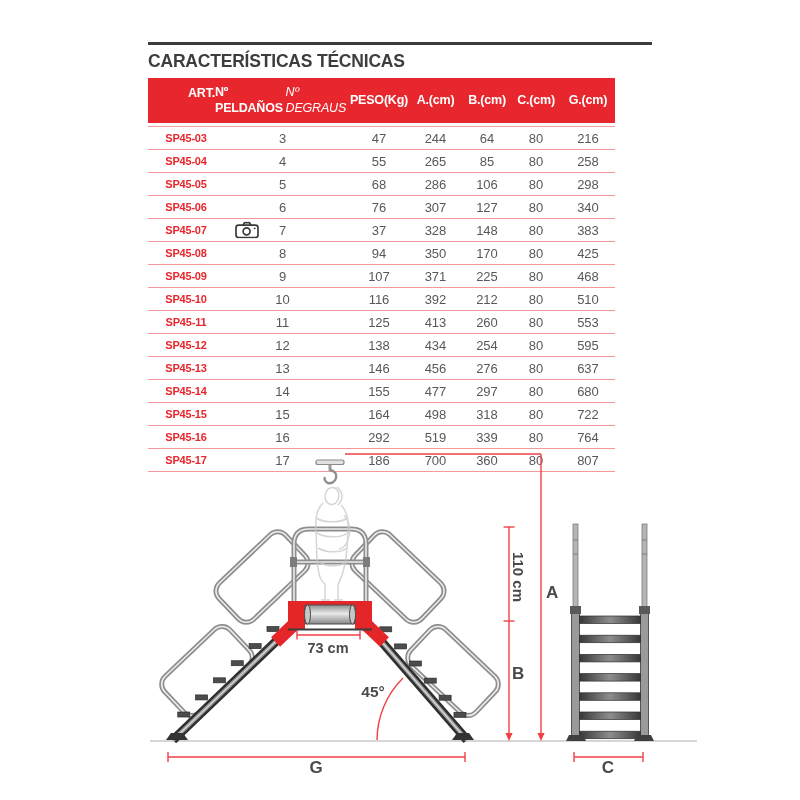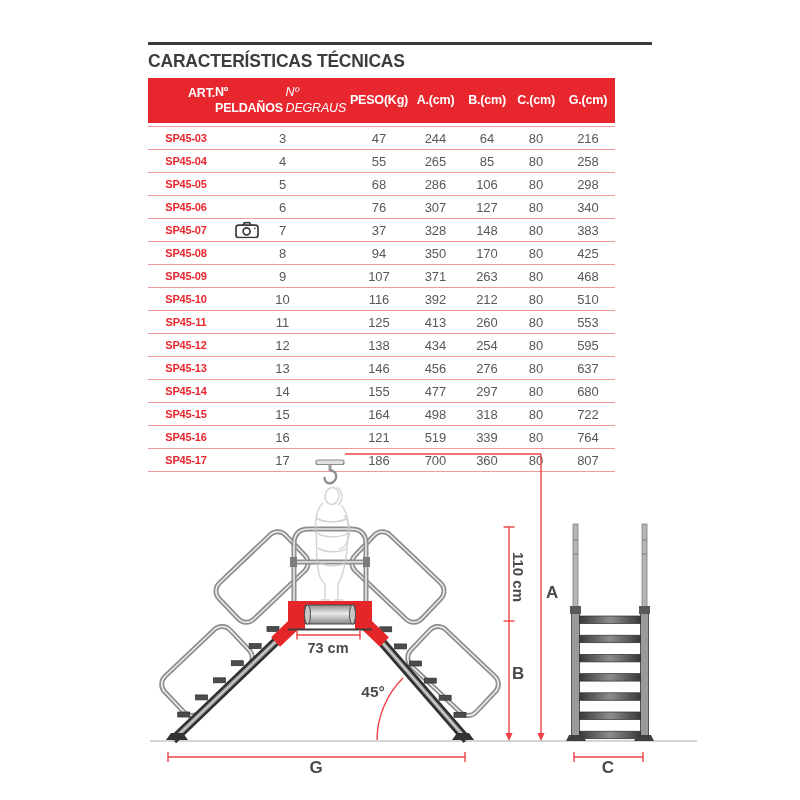--- a/index.html
+++ b/index.html
@@ -138,7 +138,7 @@
           <span class="cell c1">9</span>
           <span class="cell c2">107</span>
           <span class="cell c3">371</span>
-          <span class="cell c4">263</span>
+          <span class="cell c4">225</span>
           <span class="cell c5">80</span>
           <span class="cell c6">468</span>
         </div>

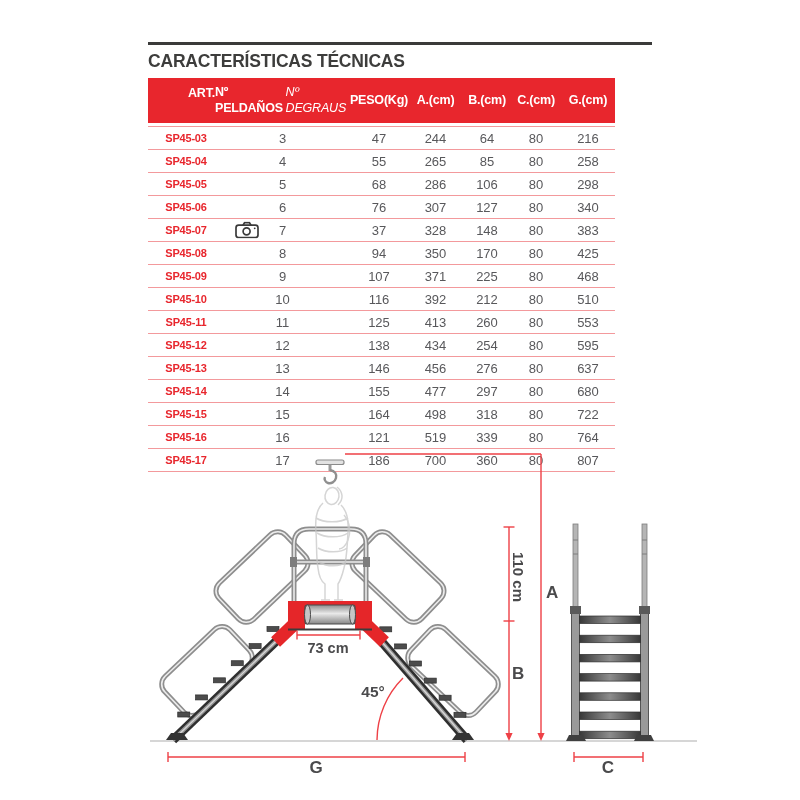--- a/index.html
+++ b/index.html
@@ -199,7 +199,7 @@
         <div class="trow">
           <span class="cell c0">SP45-16</span>
           <span class="cell c1">16</span>
-          <span class="cell c2">121</span>
+          <span class="cell c2">292</span>
           <span class="cell c3">519</span>
           <span class="cell c4">339</span>
           <span class="cell c5">80</span>

